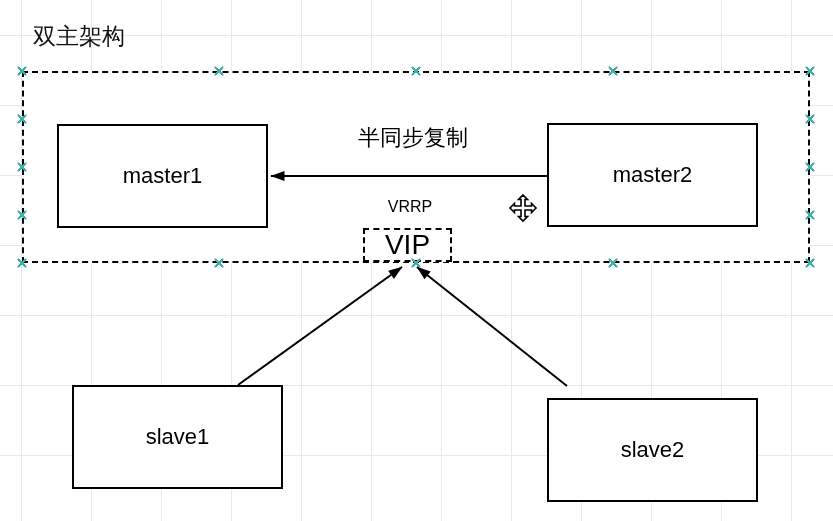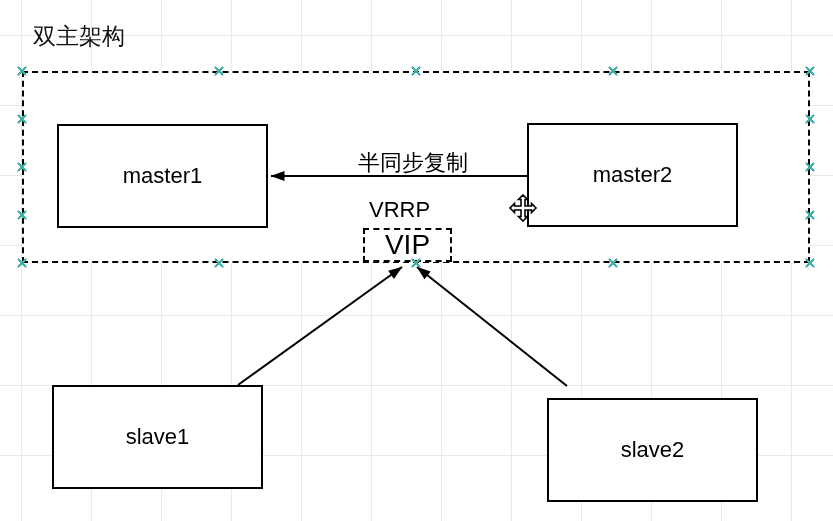--- a/index.html
+++ b/index.html
@@ -54,7 +54,7 @@
   }
 
   .edge-label-replication{
-    position:absolute;left:346px;top:150px;width:134px;
+    position:absolute;left:346px;top:125px;width:134px;
     text-align:center;font-size:22px;line-height:1.15;
     background:#fff;white-space:nowrap;
   }

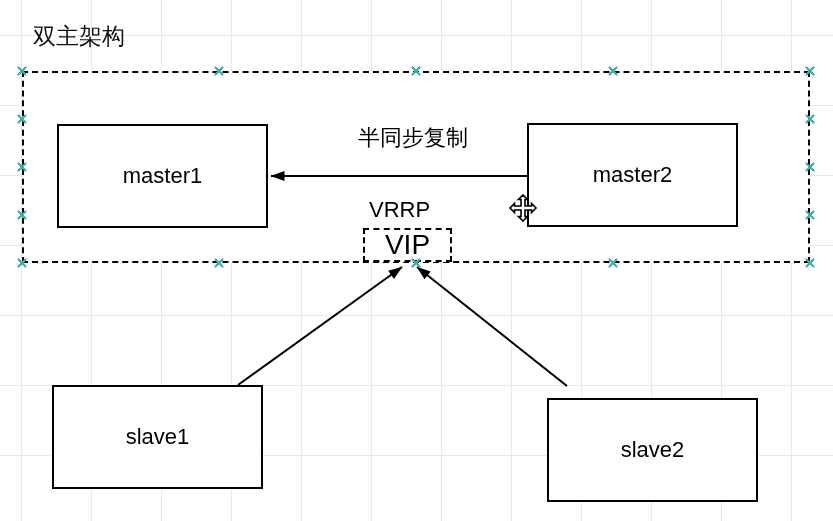--- a/index.html
+++ b/index.html
@@ -40,7 +40,7 @@
     font-size:22px;
   }
   .node-master1{left:57px;top:124px;}
-  .node-master2{left:527px;top:123px;}
+  .node-master2{left:547px;top:123px;}
   .node-slave1{left:52px;top:385px;}
   .node-slave2{left:547px;top:386px;margin-top:12px;}
 

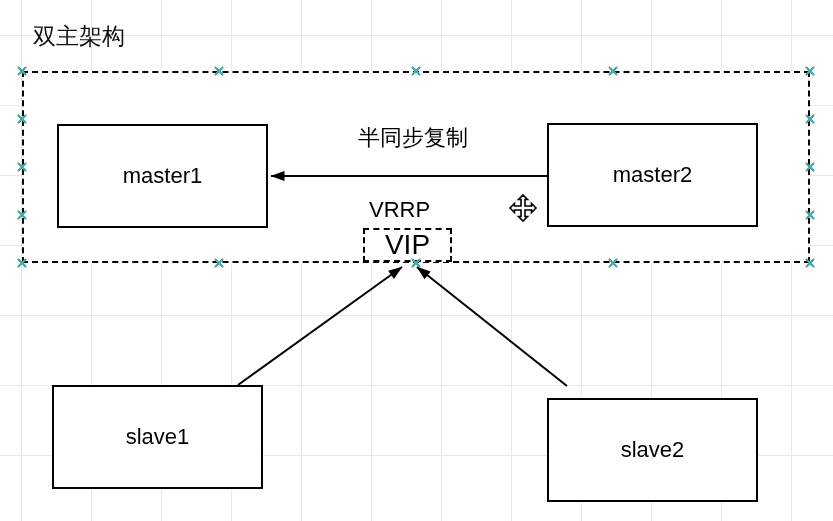--- a/index.html
+++ b/index.html
@@ -60,7 +60,7 @@
   }
   .label-vrrp{
     position:absolute;left:369px;top:198px;width:82px;
-    font-size:22px;line-height:1.1;
+    text-align:center;font-size:16px;line-height:1.1;
     white-space:nowrap;
   }
 

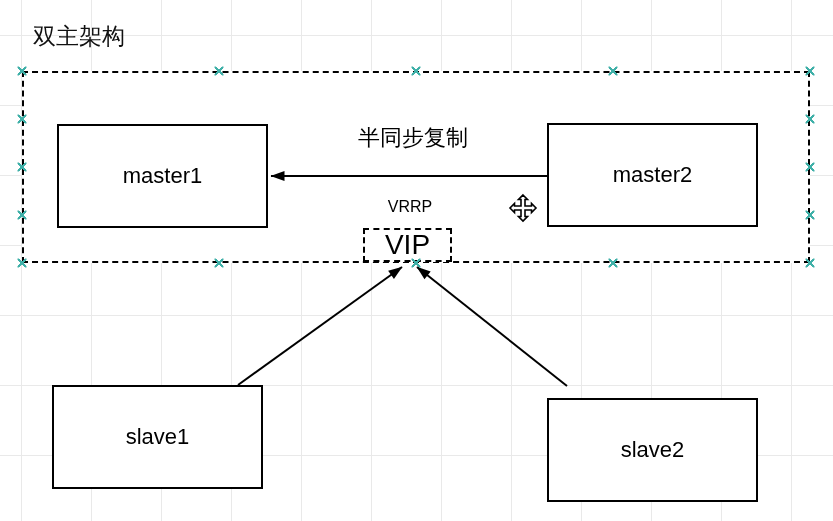--- a/index.html
+++ b/index.html
@@ -41,7 +41,7 @@
   }
   .node-master1{left:57px;top:124px;}
   .node-master2{left:547px;top:123px;}
-  .node-slave1{left:52px;top:385px;}
+  .node-slave1{left:72px;top:385px;}
   .node-slave2{left:547px;top:386px;margin-top:12px;}
 
   .vip-box{

